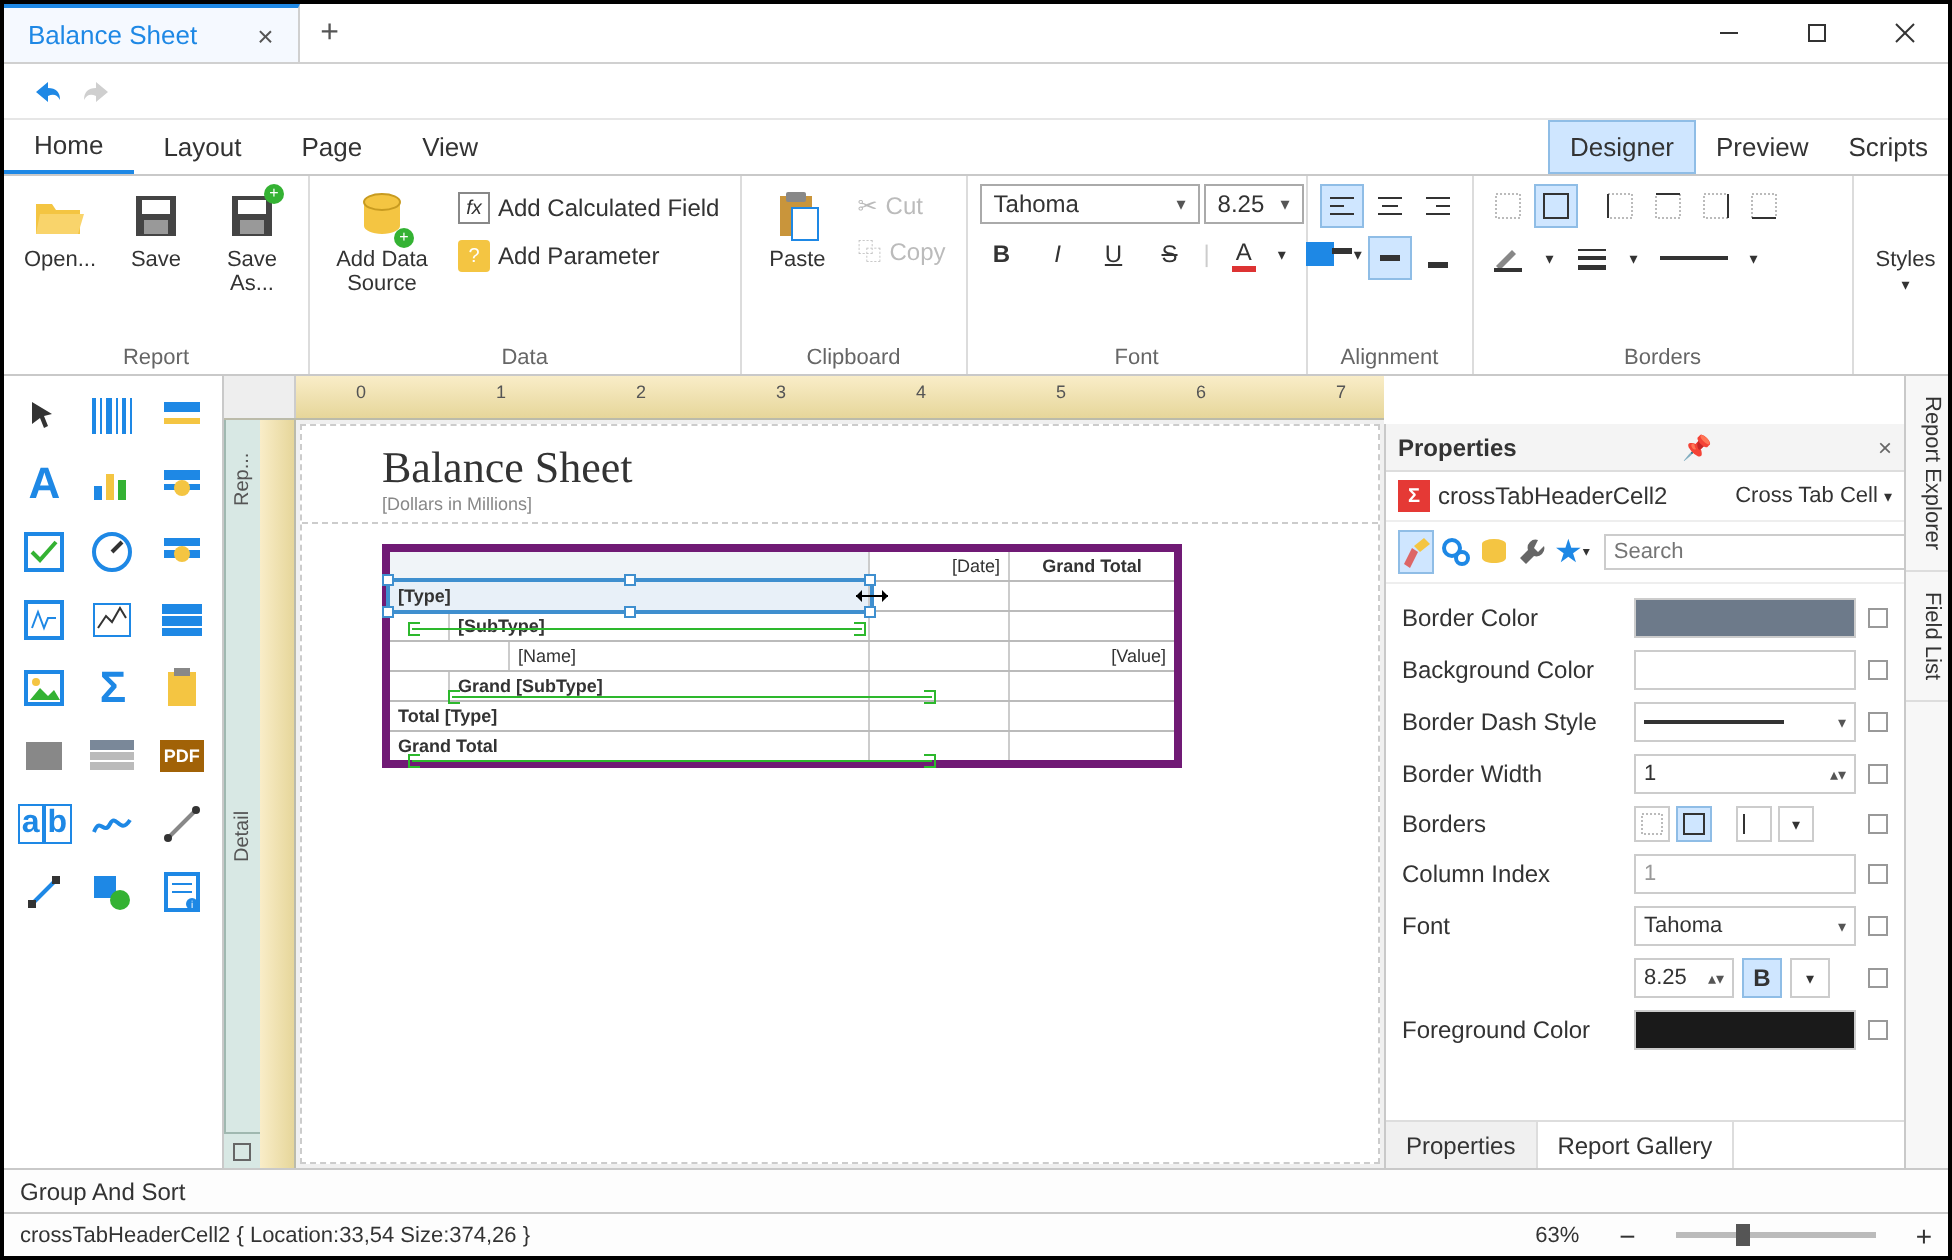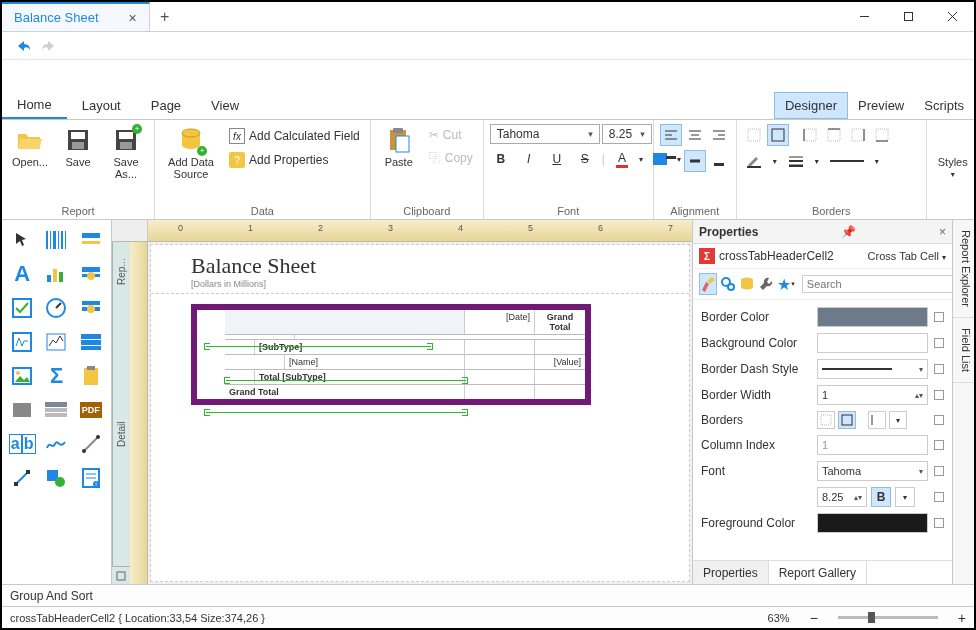--- a/index.html
+++ b/index.html
@@ -22,7 +22,7 @@
 .qb-btn.dis { color: #bbb; }
 
 
-.ribbon-tabs { height: 28px; display: flex; align-items: stretch; border-bottom: 1px solid #c9c9c9; margin-top: 32px; }
+.ribbon-tabs { height: 28px; display: flex; align-items: stretch; border-bottom: 1px solid #c9c9c9; }
 .rtab { padding: 0 15px; display: flex; align-items: center; font-size: 13px; cursor: pointer; }
 .rtab.active { border-bottom: 2px solid #1e88e5; background: #fff; }
 .rtab-right { margin-left: auto; display: flex; }

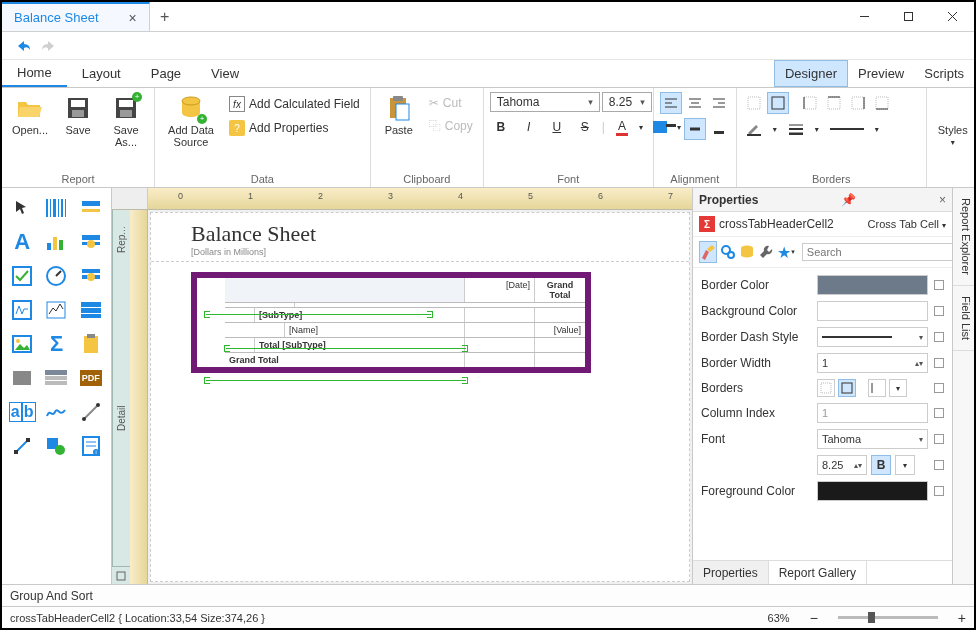--- a/index.html
+++ b/index.html
@@ -234,7 +234,7 @@
             </div>
           <div class="hbtn">
               <span style="width:16px;height:16px;background:#f4c542;border-radius:2px;display:inline-flex;align-items:center;justify-content:center;font-size:10px;color:#fff">?</span>
-              <span>Add Properties</span>
+              <span>Add Parameter</span>
             </div>
         </div>
       </div>

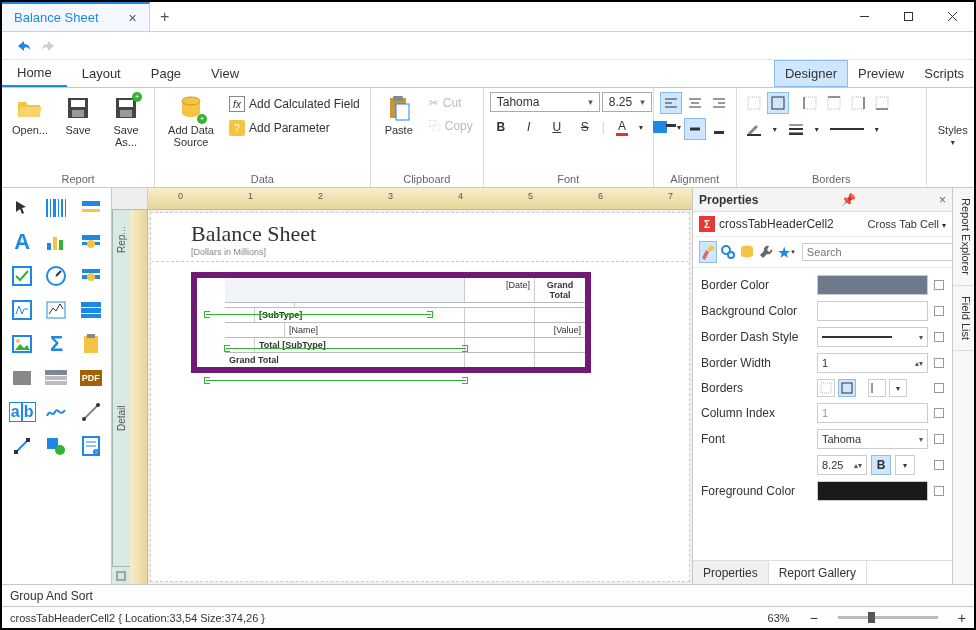--- a/index.html
+++ b/index.html
@@ -83,7 +83,7 @@
 .greenrule::after { right:-2px; border-right:1px solid #2db82d; border-top:1px solid #2db82d; border-bottom:1px solid #2db82d;}
 
 
-.props { width: 260px; border-left: 1px solid #c9c9c9; display: flex; flex-direction: column; background: #fff; }
+.props { width: 260px; border-left: 1px solid #c9c9c9; display: flex; flex-direction: column; background: #fff; margin-top: 24px; }
 .props-hd { height: 24px; display: flex; align-items: center; padding: 0 6px; background: #f4f4f4; border-bottom: 1px solid #ddd; gap: 6px; }
 .props-hd .pin { margin-left: auto; color: #666; font-size: 12px; }
 .props-sel { display: flex; align-items: center; padding: 4px 6px; gap: 4px; border-bottom: 1px solid #eee; }

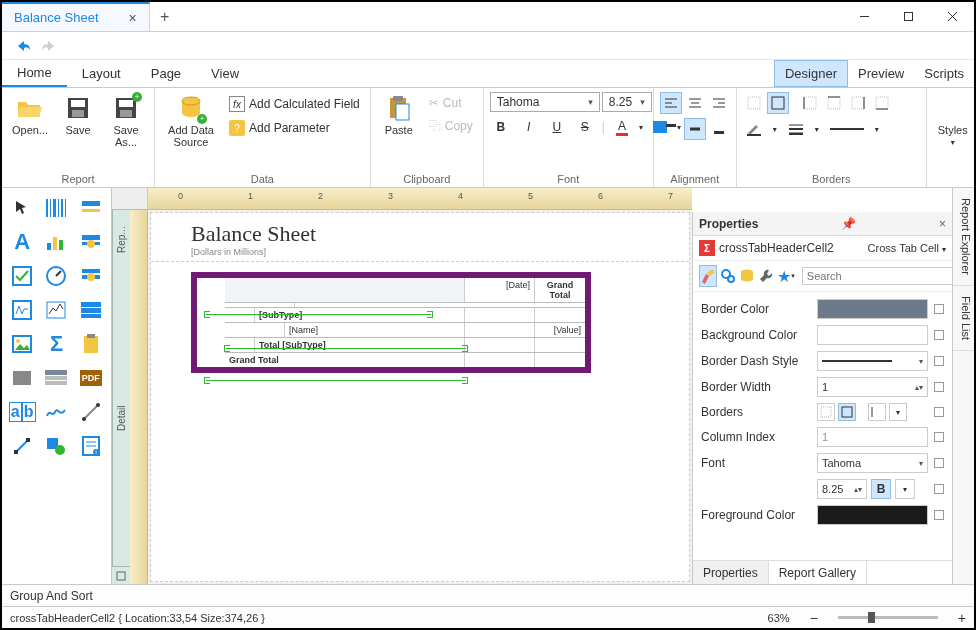--- a/index.html
+++ b/index.html
@@ -70,7 +70,7 @@
 .rtitle { font-size: 22px; font-family: Tahoma; }
 .rsub { font-size: 9px; color: #888; }
 .det-band { padding: 10px 20px 20px 40px; }
-.grid { border: 6px solid #701a75; font-size: 9px; width: 400px; padding-left: 28px; }
+.grid { border: 4px solid #701a75; font-size: 9px; width: 400px; }
 .grow { display: flex; border-bottom: 1px solid #bbb; }
 .grow:last-child { border-bottom: none; }
 .gcell { padding: 2px 4px; border-right: 1px solid #ccc; }

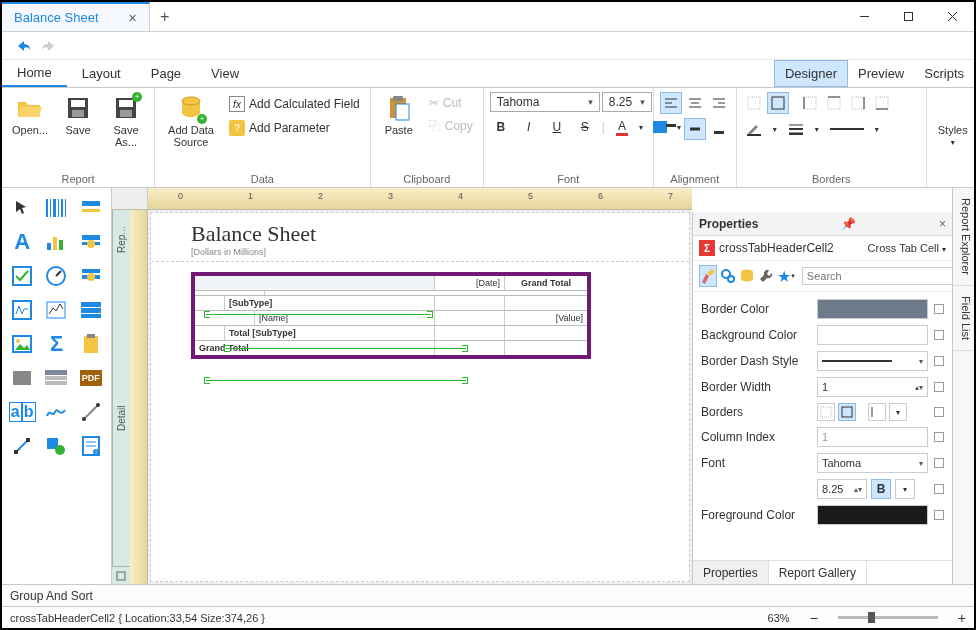--- a/index.html
+++ b/index.html
@@ -621,6 +621,16 @@
                   <div class="gcell" style="flex:1;text-align:center;font-weight:bold">Grand Total</div>
                 </div>
                 <div class="grow">
+                  <div class="gcell sel3" style="flex:0 0 240px;font-weight:bold">
+                    <span>[Type]</span>
+                    <div class="handle" style="left:-4px;top:-4px"></div><div class="handle" style="right:-4px;top:-4px"></div>
+                    <div class="handle" style="left:-4px;bottom:-4px"></div><div class="handle" style="right:-4px;bottom:-4px"></div>
+                    <div class="handle" style="left:50%;top:-4px;margin-left:-3px"></div><div class="handle" style="left:50%;bottom:-4px;margin-left:-3px"></div>
+                    <svg style="position:absolute;right:-12px;top:2px" width="20" height="10">
+                        <line x1="2" y1="5" x2="18" y2="5" stroke="#000"></line>
+                        <path d="M2 5l3-3v6z M18 5l-3-3v6z" fill="#000"></path>
+                      </svg>
+                  </div>
                   <div class="gcell" style="flex:0 0 70px"></div>
                   <div class="gcell" style="flex:1"></div>
                 </div>

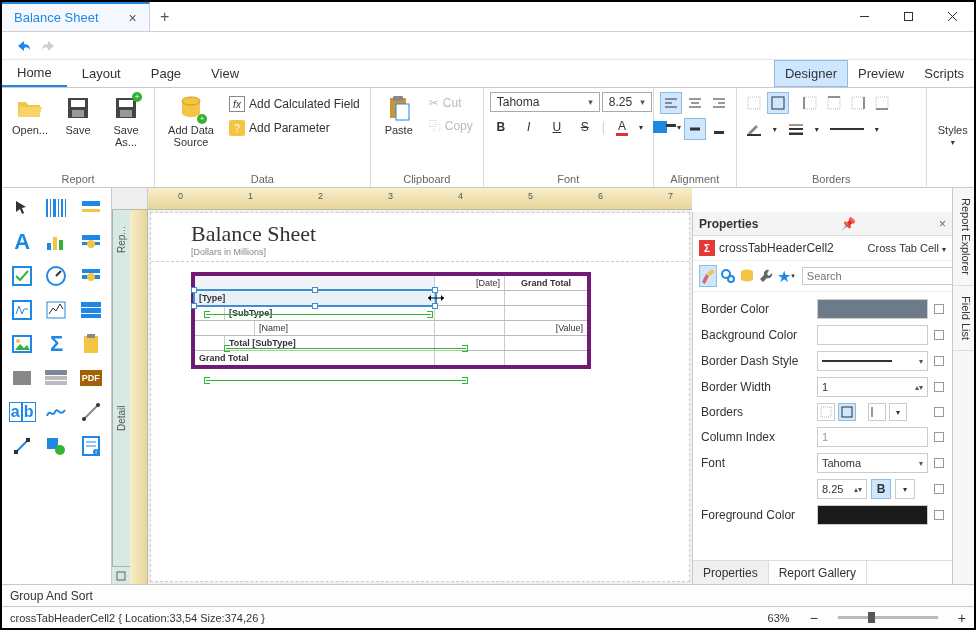--- a/index.html
+++ b/index.html
@@ -648,7 +648,7 @@
                 </div>
                 <div class="grow">
                   <div class="gcell" style="flex:0 0 30px"></div>
-                  <div class="gcell" style="flex:0 0 210px;font-weight:bold">Total [SubType]</div>
+                  <div class="gcell" style="flex:0 0 210px;font-weight:bold">Grand [SubType]</div>
                   <div class="gcell" style="flex:0 0 70px"></div>
                   <div class="gcell" style="flex:1"></div>
                 </div>

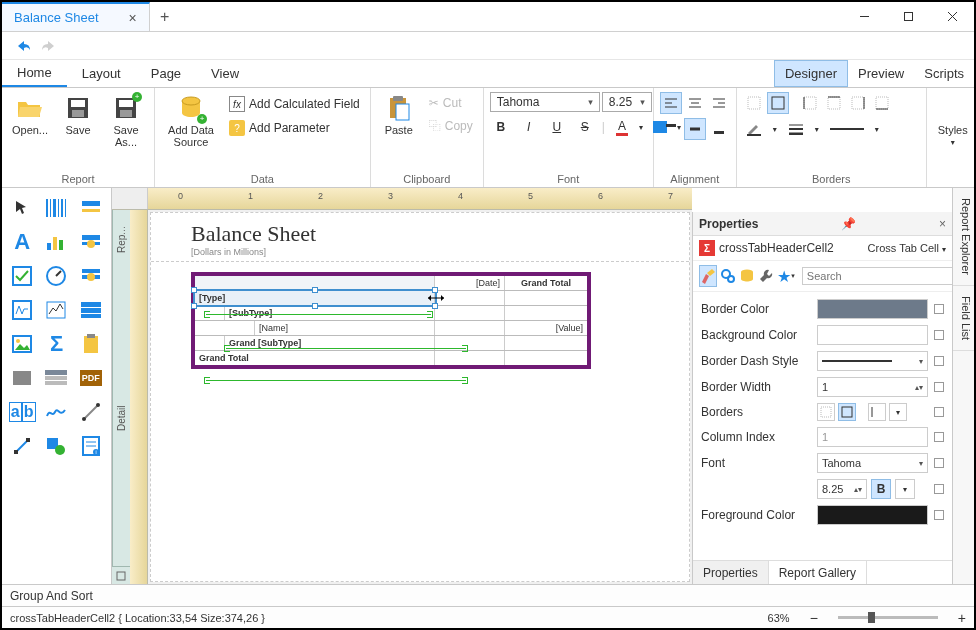--- a/index.html
+++ b/index.html
@@ -653,6 +653,11 @@
                   <div class="gcell" style="flex:1"></div>
                 </div>
                 <div class="grow">
+                  <div class="gcell" style="flex:0 0 240px;font-weight:bold">Total [Type]</div>
+                  <div class="gcell" style="flex:0 0 70px"></div>
+                  <div class="gcell" style="flex:1"></div>
+                </div>
+                <div class="grow">
                   <div class="gcell" style="flex:0 0 240px;font-weight:bold">Grand Total</div>
                   <div class="gcell" style="flex:0 0 70px"></div>
                   <div class="gcell" style="flex:1"></div>

